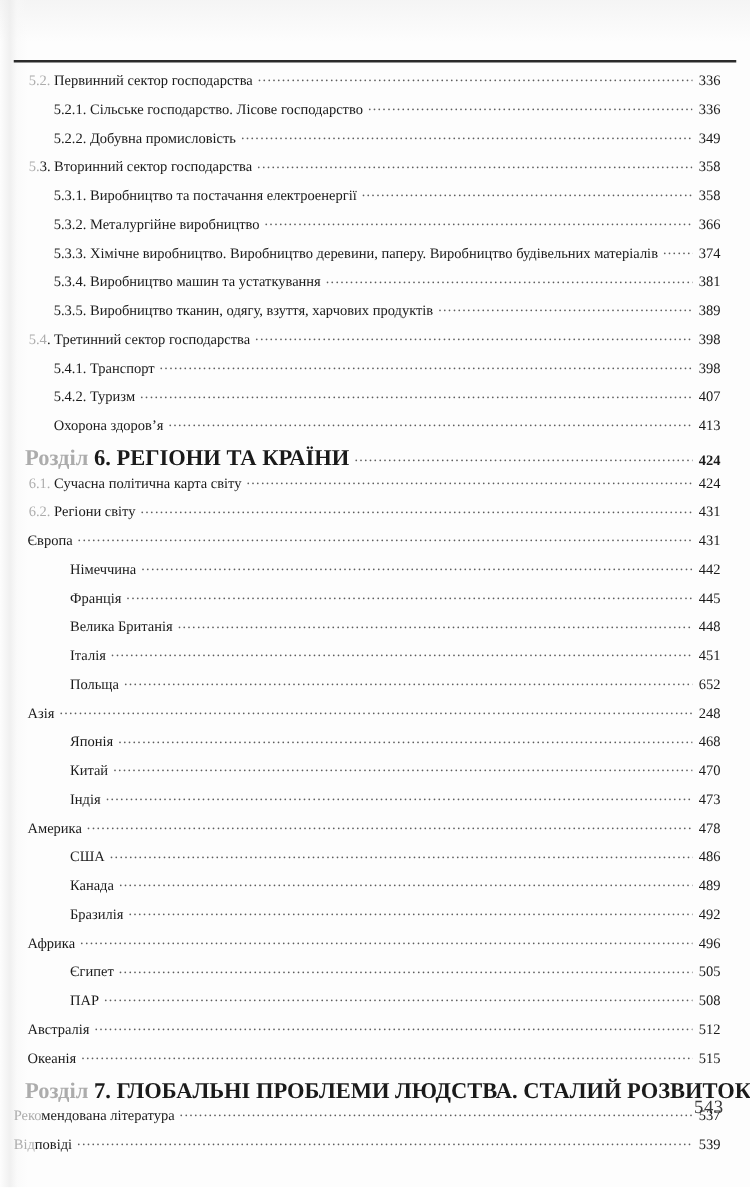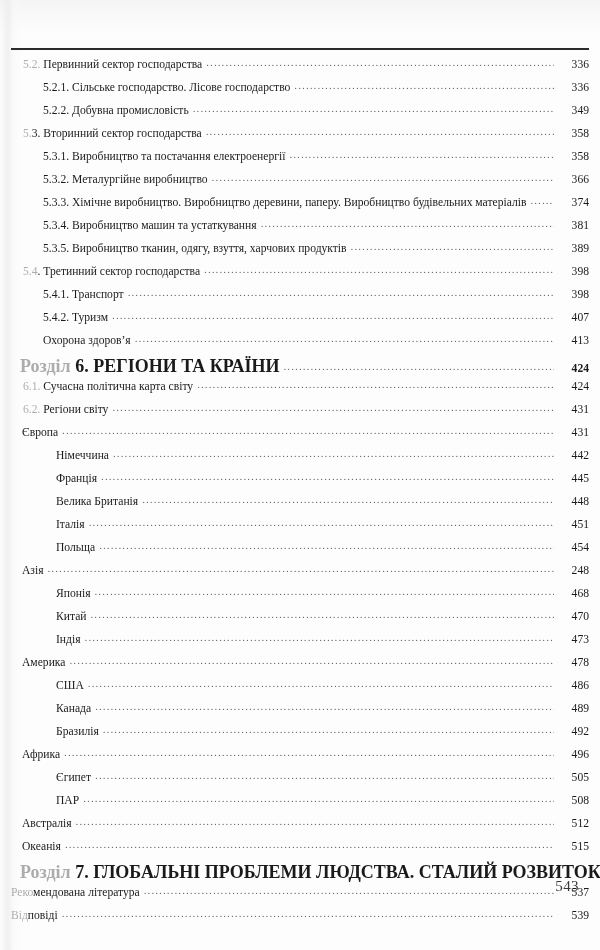--- a/index.html
+++ b/index.html
@@ -92,7 +92,7 @@
   }
   .row .pg {
     flex: 0 0 30px;
-    text-align: right;
+    text-align: left;
     padding-left: 5px;
     padding-right: 11px;
     color: #1a1a1a;

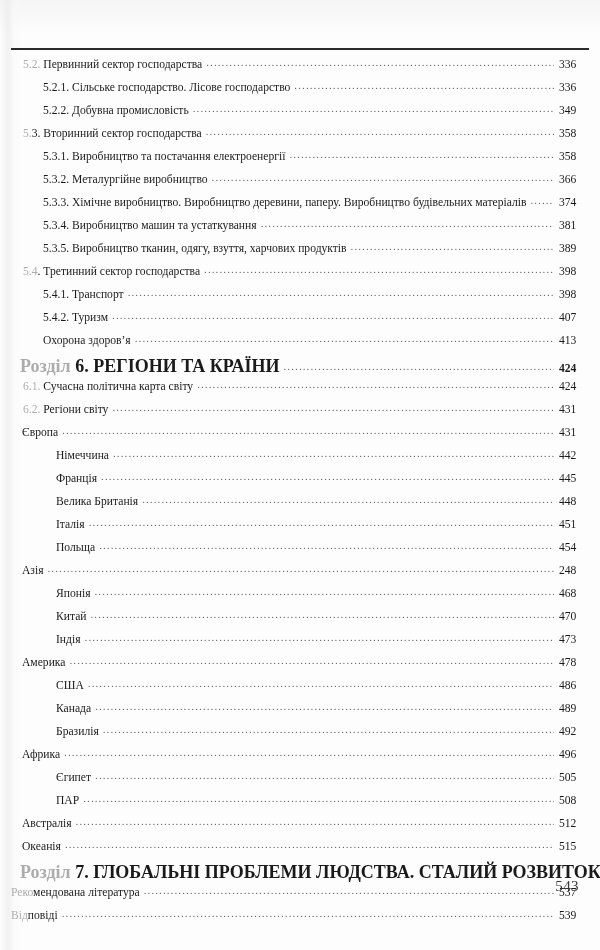--- a/index.html
+++ b/index.html
@@ -247,7 +247,7 @@
       <div class="row lvl-country">
         <span class="title">Польща</span>
         <span class="leader"></span>
-        <span class="pg">454</span>
+        <span class="pg">652</span>
       </div>
       <div class="row lvl-region">
         <span class="title">Азія</span>

